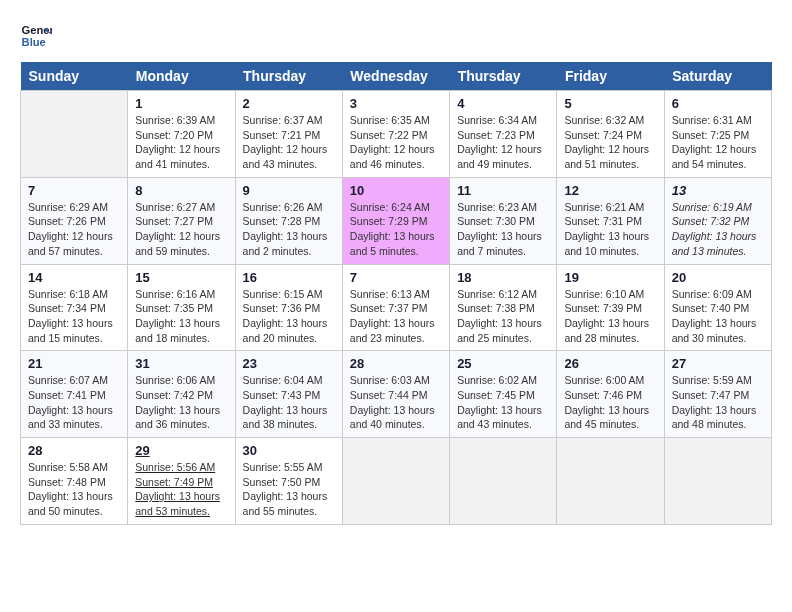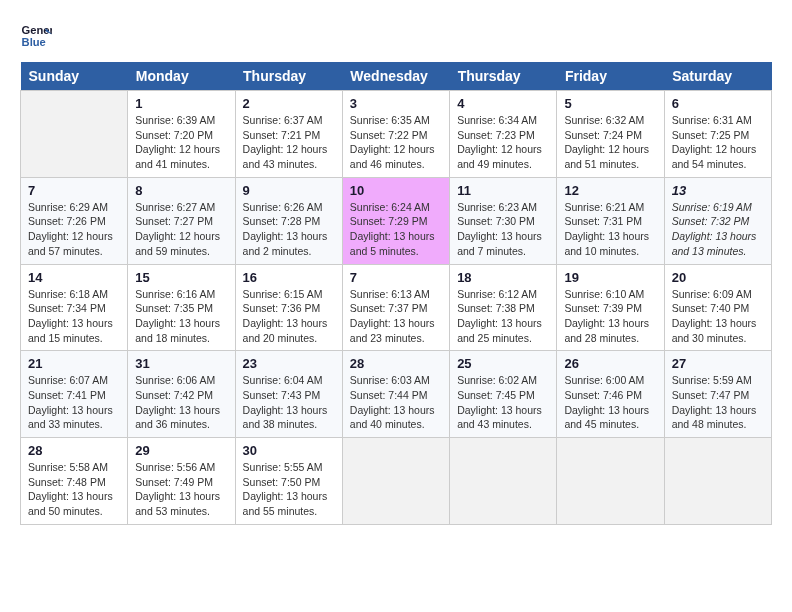--- a/index.html
+++ b/index.html
@@ -240,7 +240,7 @@
           <span class="day-num">28</span>
           <div class="day-info">Sunrise: 5:58 AM<br>Sunset: 7:48 PM<br>Daylight: 13 hours and 50 minutes.</div>
         </td>
-        <td style="background-color: rgb(255, 255, 255);">
+        <td style="background-color: rgb(255, 255, 255); text-decoration: underline;">
           <span class="day-num">29</span>
           <div class="day-info">Sunrise: 5:56 AM<br>Sunset: 7:49 PM<br>Daylight: 13 hours and 53 minutes.</div>
         </td>

